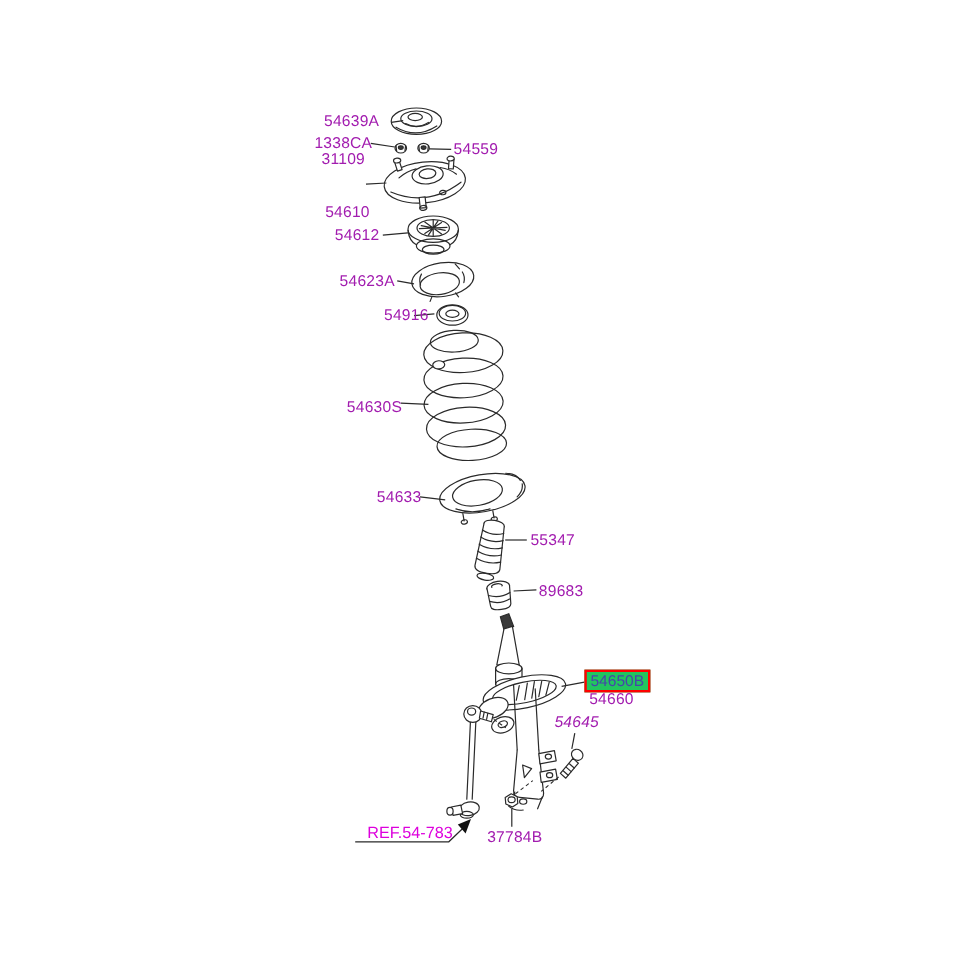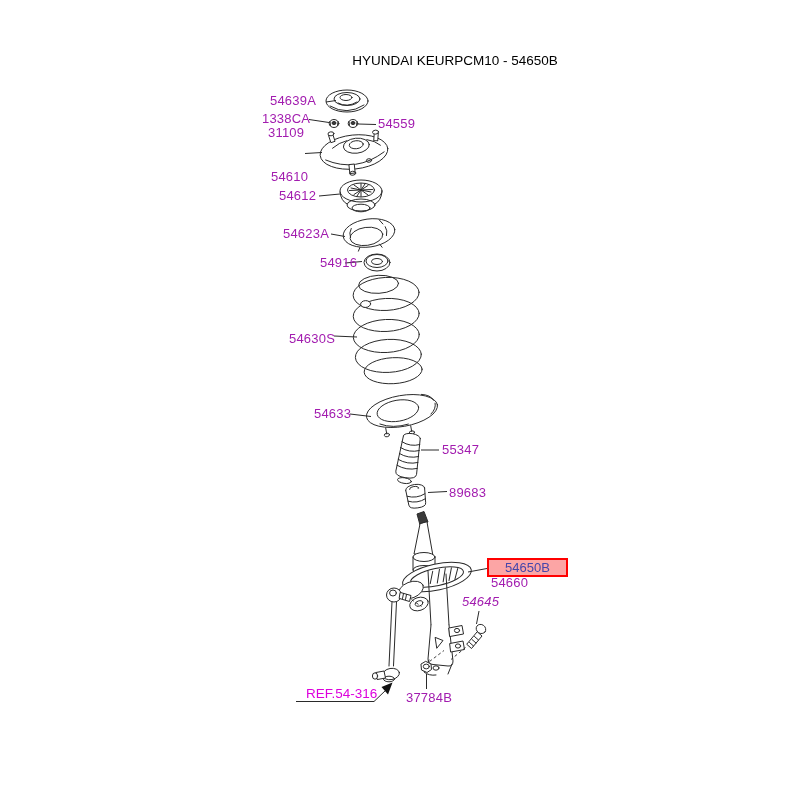--- a/index.html
+++ b/index.html
@@ -197,7 +197,6 @@
     </g>
   </svg>
 
-  <div class="title" style="left:455px;top:53px;">HYUNDAI KEURPCM10 - 54650B</div>
 
   <div class="lbl" style="left:270px;top:94px;">54639A</div>
   <div class="lbl" style="left:262px;top:112px;">1338CA</div>

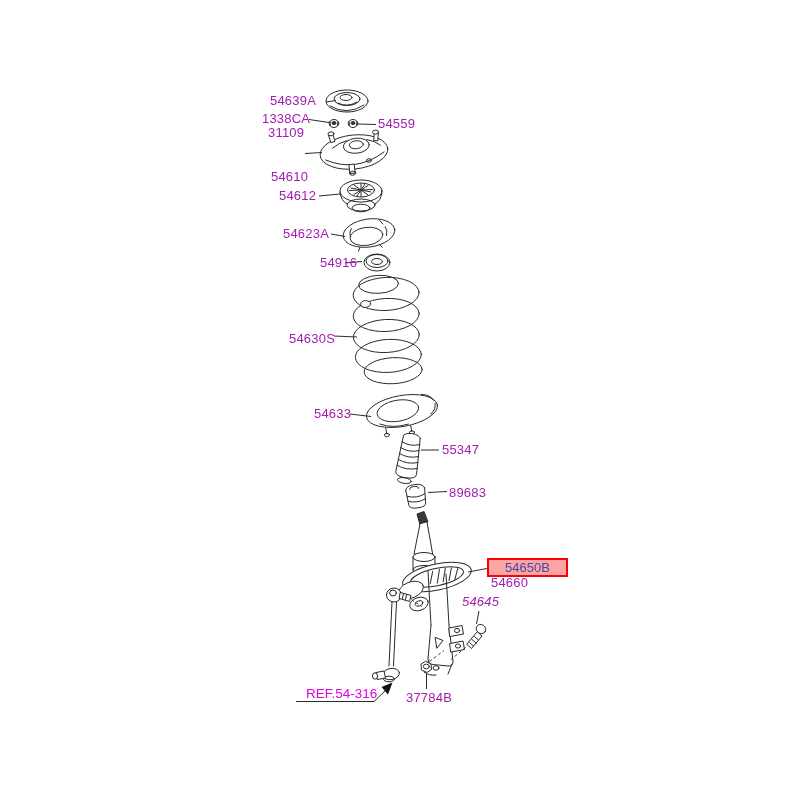--- a/index.html
+++ b/index.html
@@ -16,8 +16,8 @@
   .lbl{position:absolute;font-size:13px;line-height:14px;color:#a21caf;white-space:nowrap;
        letter-spacing:0.2px;cursor:pointer;}
   .title{position:absolute;font-size:13.5px;color:#000;white-space:nowrap;transform:translateX(-50%);}
-  .hl{position:absolute;border:2px solid #ff0000;background:#fca5a5;color:#4646aa;
-      font-size:13px;line-height:15px;padding:0 16px;white-space:nowrap;cursor:pointer;text-align:right;}
+  .hl{position:absolute;border:2px solid #ff0000;background:#22c55e;color:#4646aa;
+      font-size:13px;line-height:15px;padding:0 3px;white-space:nowrap;cursor:pointer;text-align:right;}
   .ref{position:absolute;font-size:13.5px;color:#dd00dd;white-space:nowrap;cursor:pointer;}
 </style>
 </head>

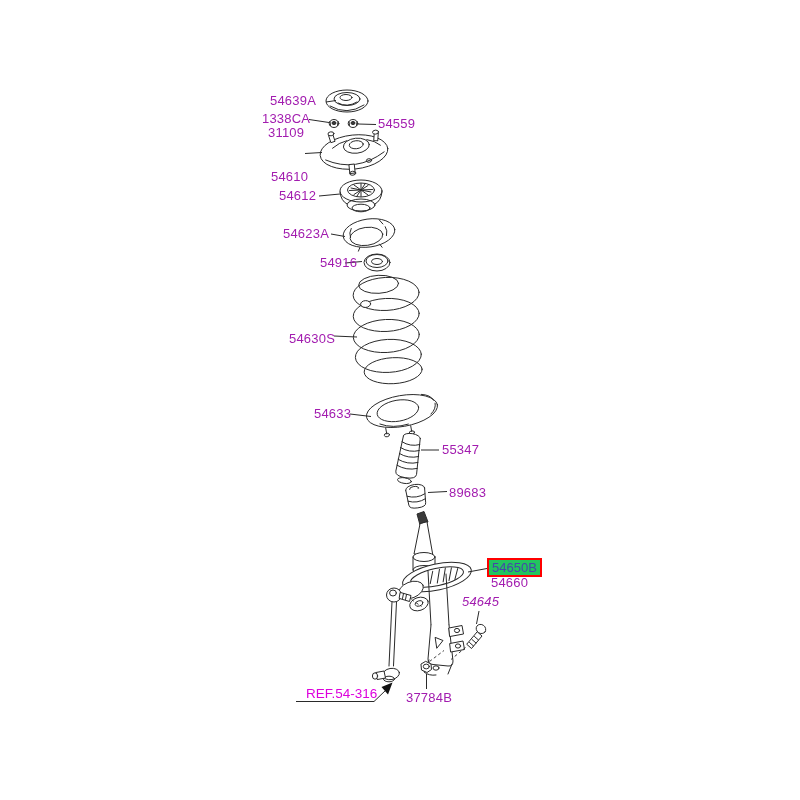--- a/index.html
+++ b/index.html
@@ -215,7 +215,7 @@
   <div class="lbl" style="left:491px;top:576px;">54660</div>
   <div class="lbl" style="left:462px;top:595px;font-style:italic;">54645</div>
   <div class="lbl" style="left:406px;top:691px;">37784B</div>
-  <div class="ref" style="left:306px;top:686px;">REF.54-316</div>
+  <div class="ref" style="left:306px;top:686px;">REF.54-783</div>
 
 </div>
 

